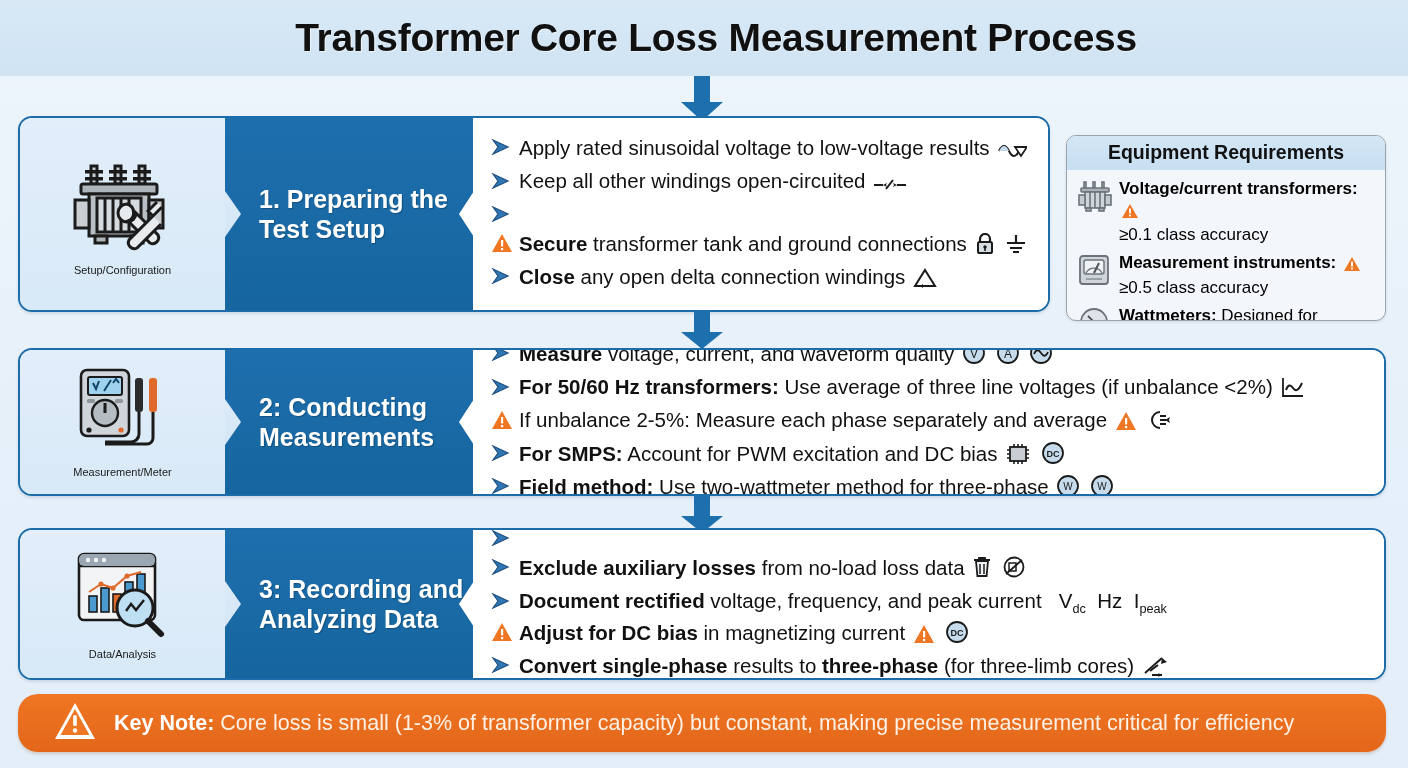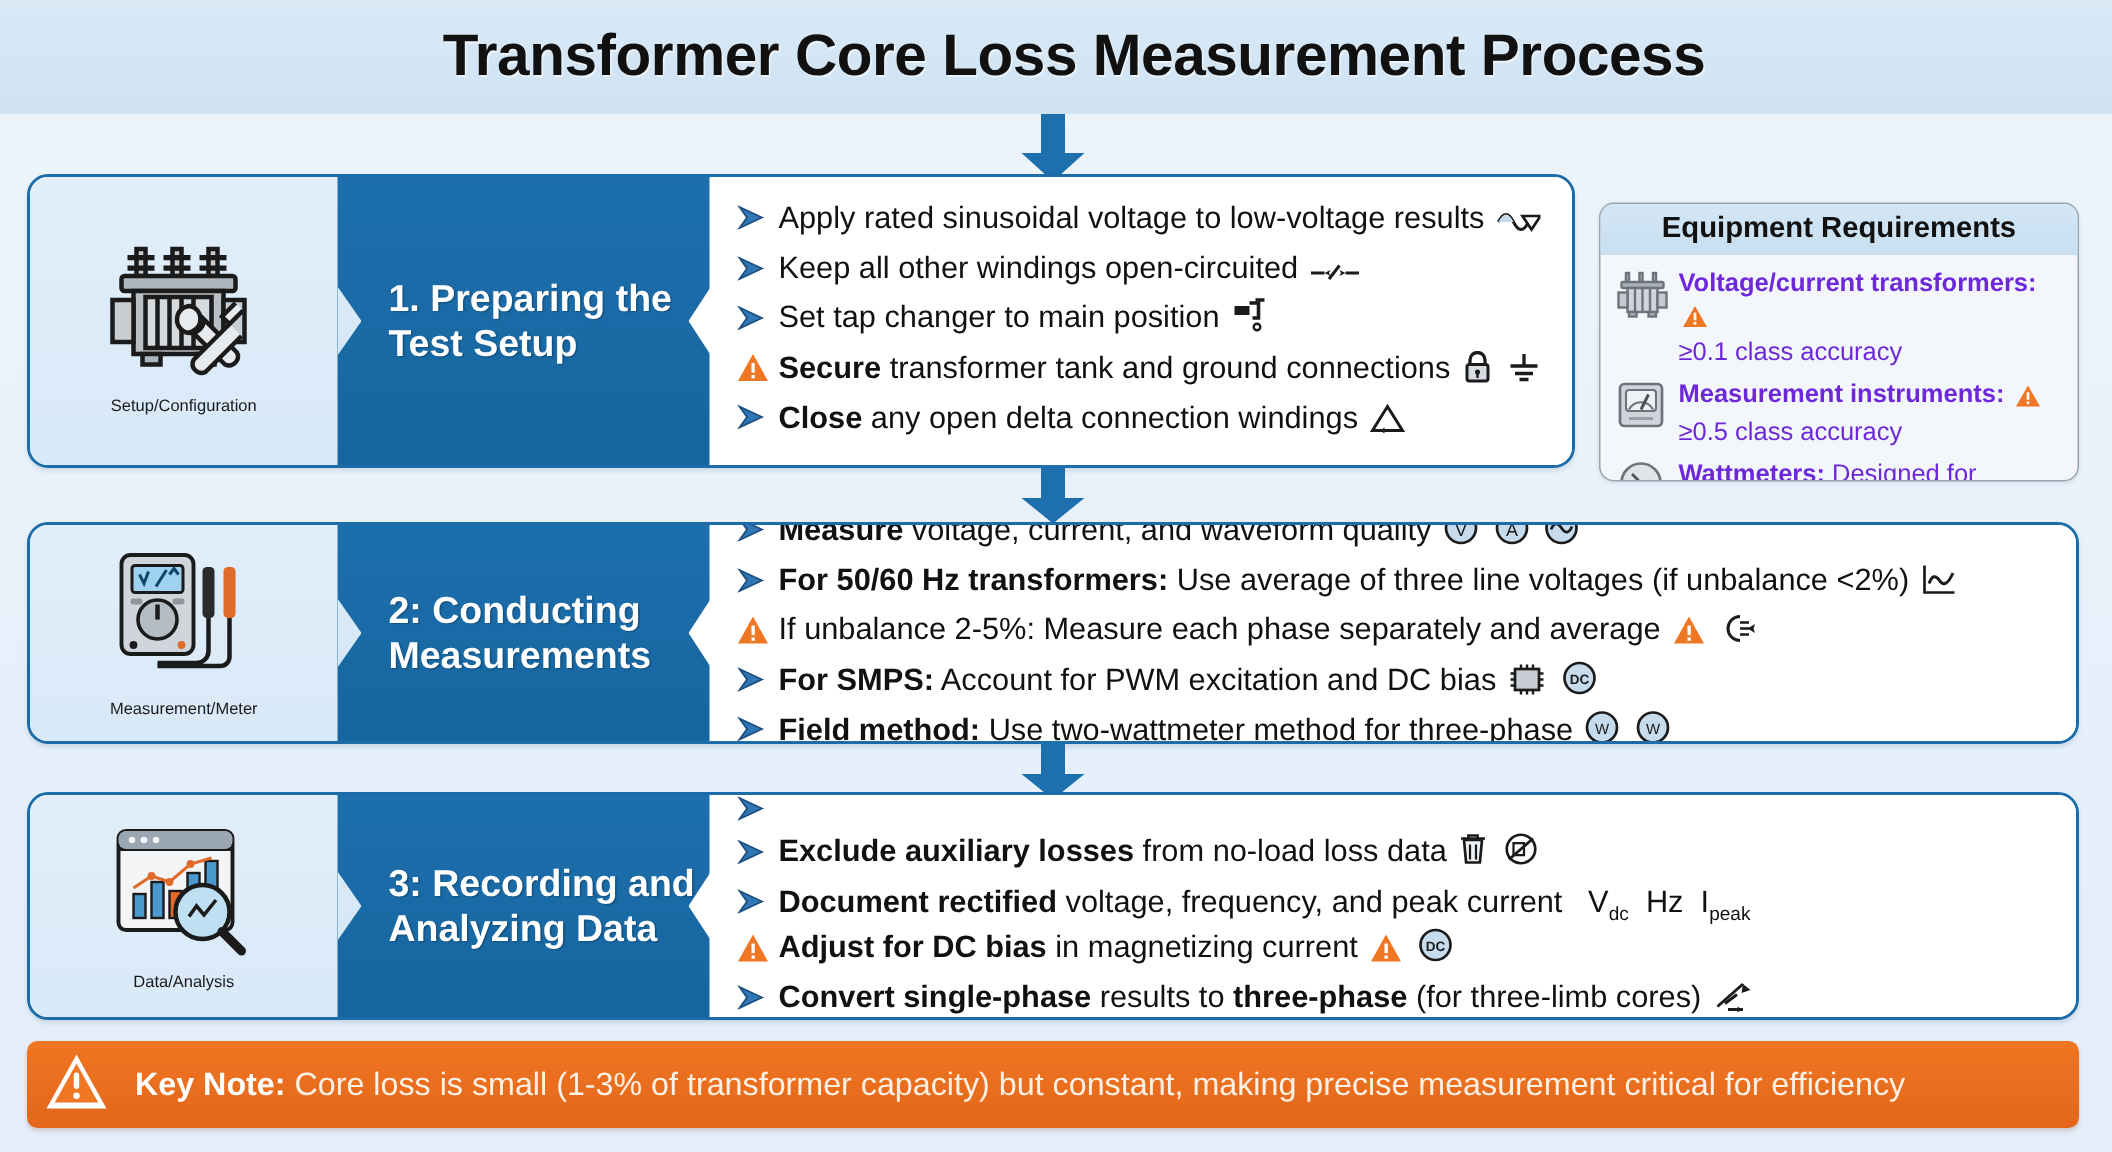--- a/index.html
+++ b/index.html
@@ -103,7 +103,7 @@
   #equip .eq-body{padding:8px 10px 6px 10px;}
   .eq-row{display:flex;align-items:flex-start;margin-bottom:7px;}
   .eq-row .eq-ic{flex:0 0 42px;width:42px;padding-top:2px;}
-  .eq-row .eq-tx{font-size:17px;line-height:1.24;color:#6d28d9;}
+  .eq-row .eq-tx{font-size:17px;line-height:1.24;color:#000000;}
   .eq-row .eq-tx b{font-weight:bold;}
   
   #note{

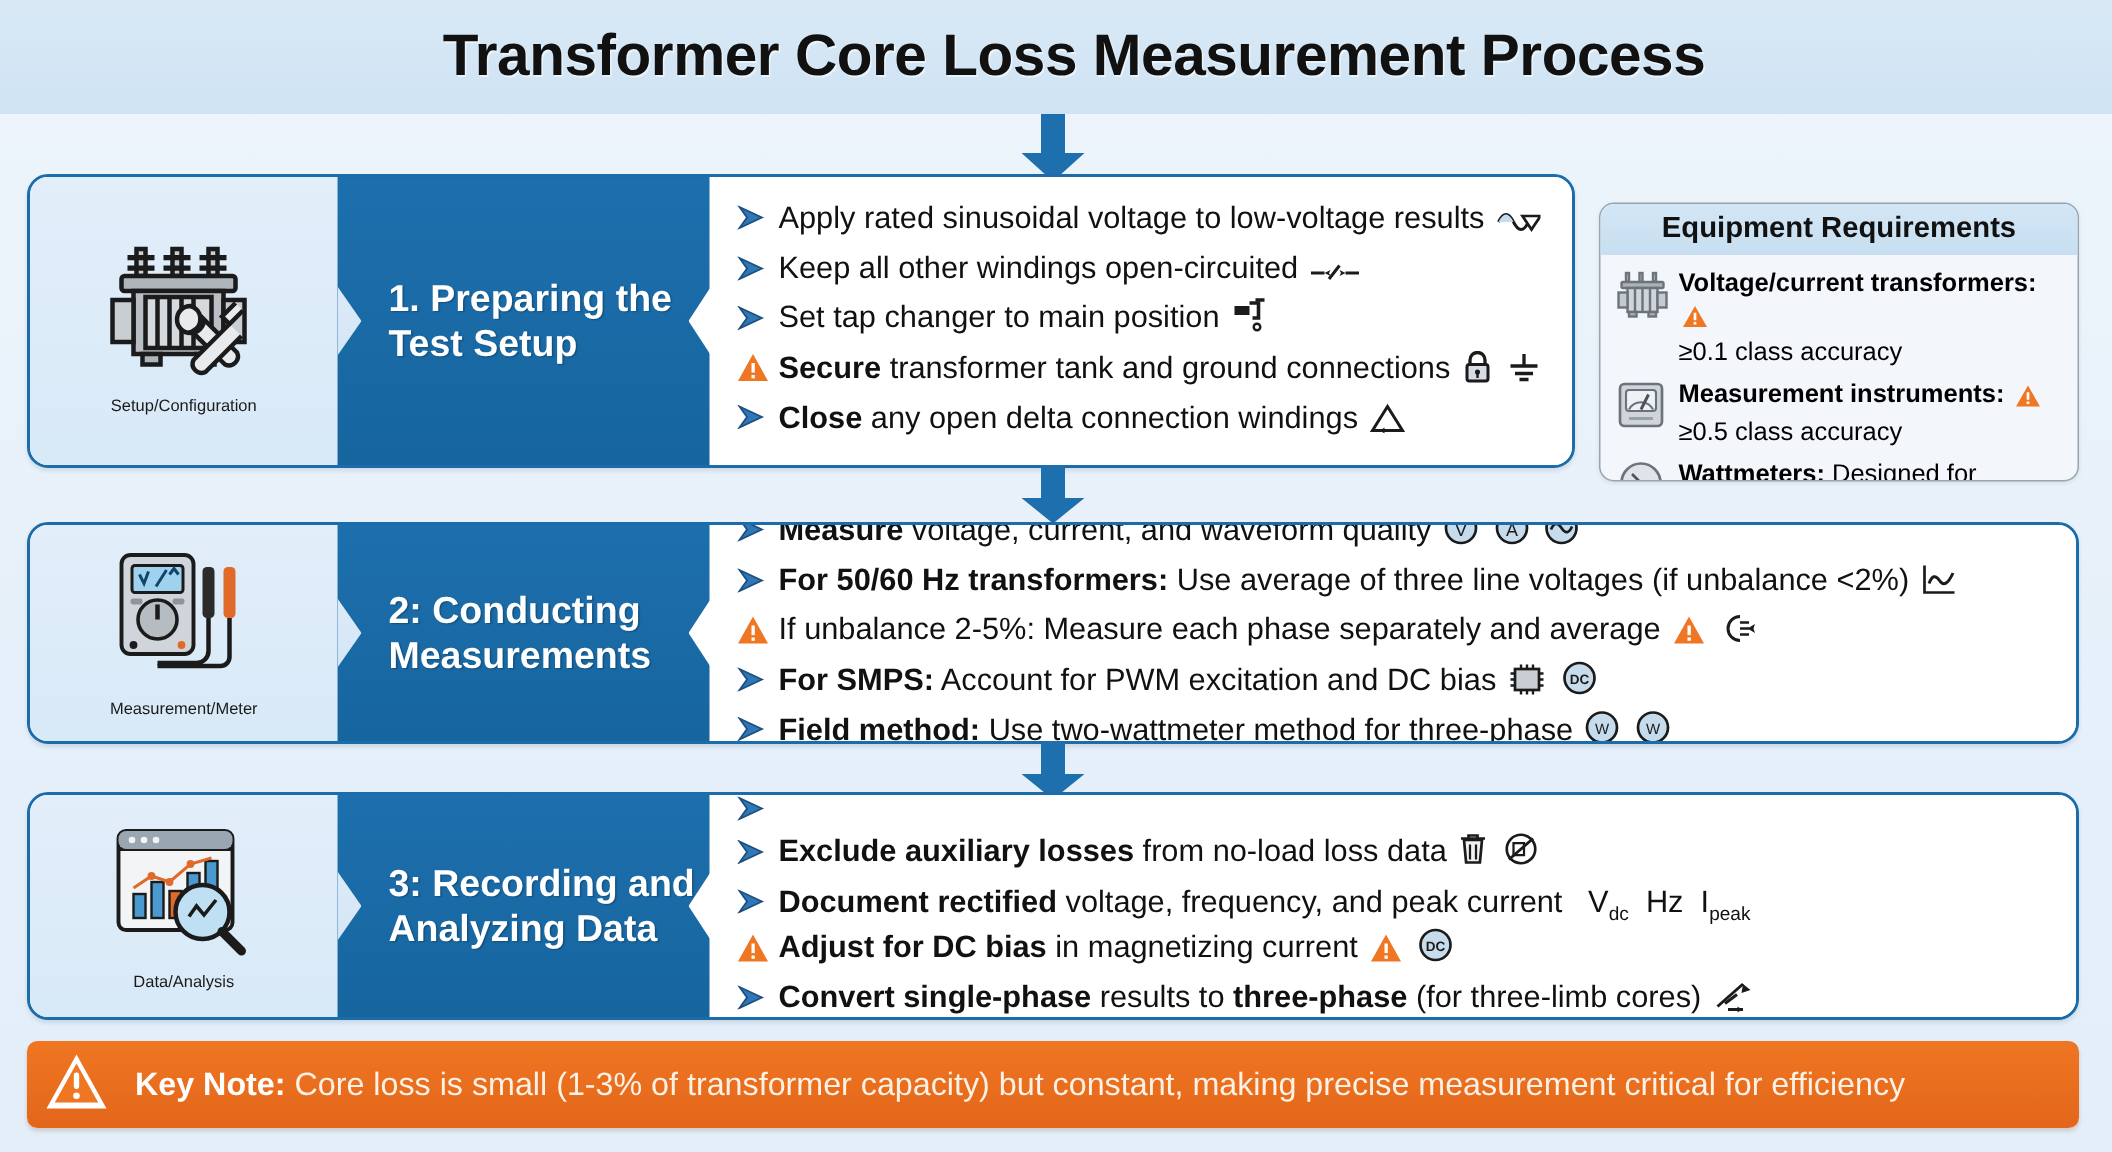--- a/index.html
+++ b/index.html
@@ -215,16 +215,6 @@
             <path d="M2 1 L17 8 L2 15 L7 8 Z" fill="#2f77b5" stroke="#1d4f80" stroke-width="1.2"></path>
           </svg>
       </span>
-      <span class="txt"><span>Set tap changer to main position</span>
-        <span class="ic">
-          <svg width="26" height="24" viewBox="0 0 26 24">
-              <path d="M2 6 h10 v6 h-10z" fill="#1b1b1b"></path>
-              <path d="M12 4 h6 v10 h-4" fill="none" stroke="#1b1b1b" stroke-width="2.4"></path>
-              <path d="M16 2 h6" stroke="#1b1b1b" stroke-width="2.4"></path>
-              <circle cx="17" cy="20" r="2.2" fill="none" stroke="#1b1b1b" stroke-width="1.6"></circle>
-            </svg>
-        </span>
-      </span>
     </div>
 
     <div class="bullet">

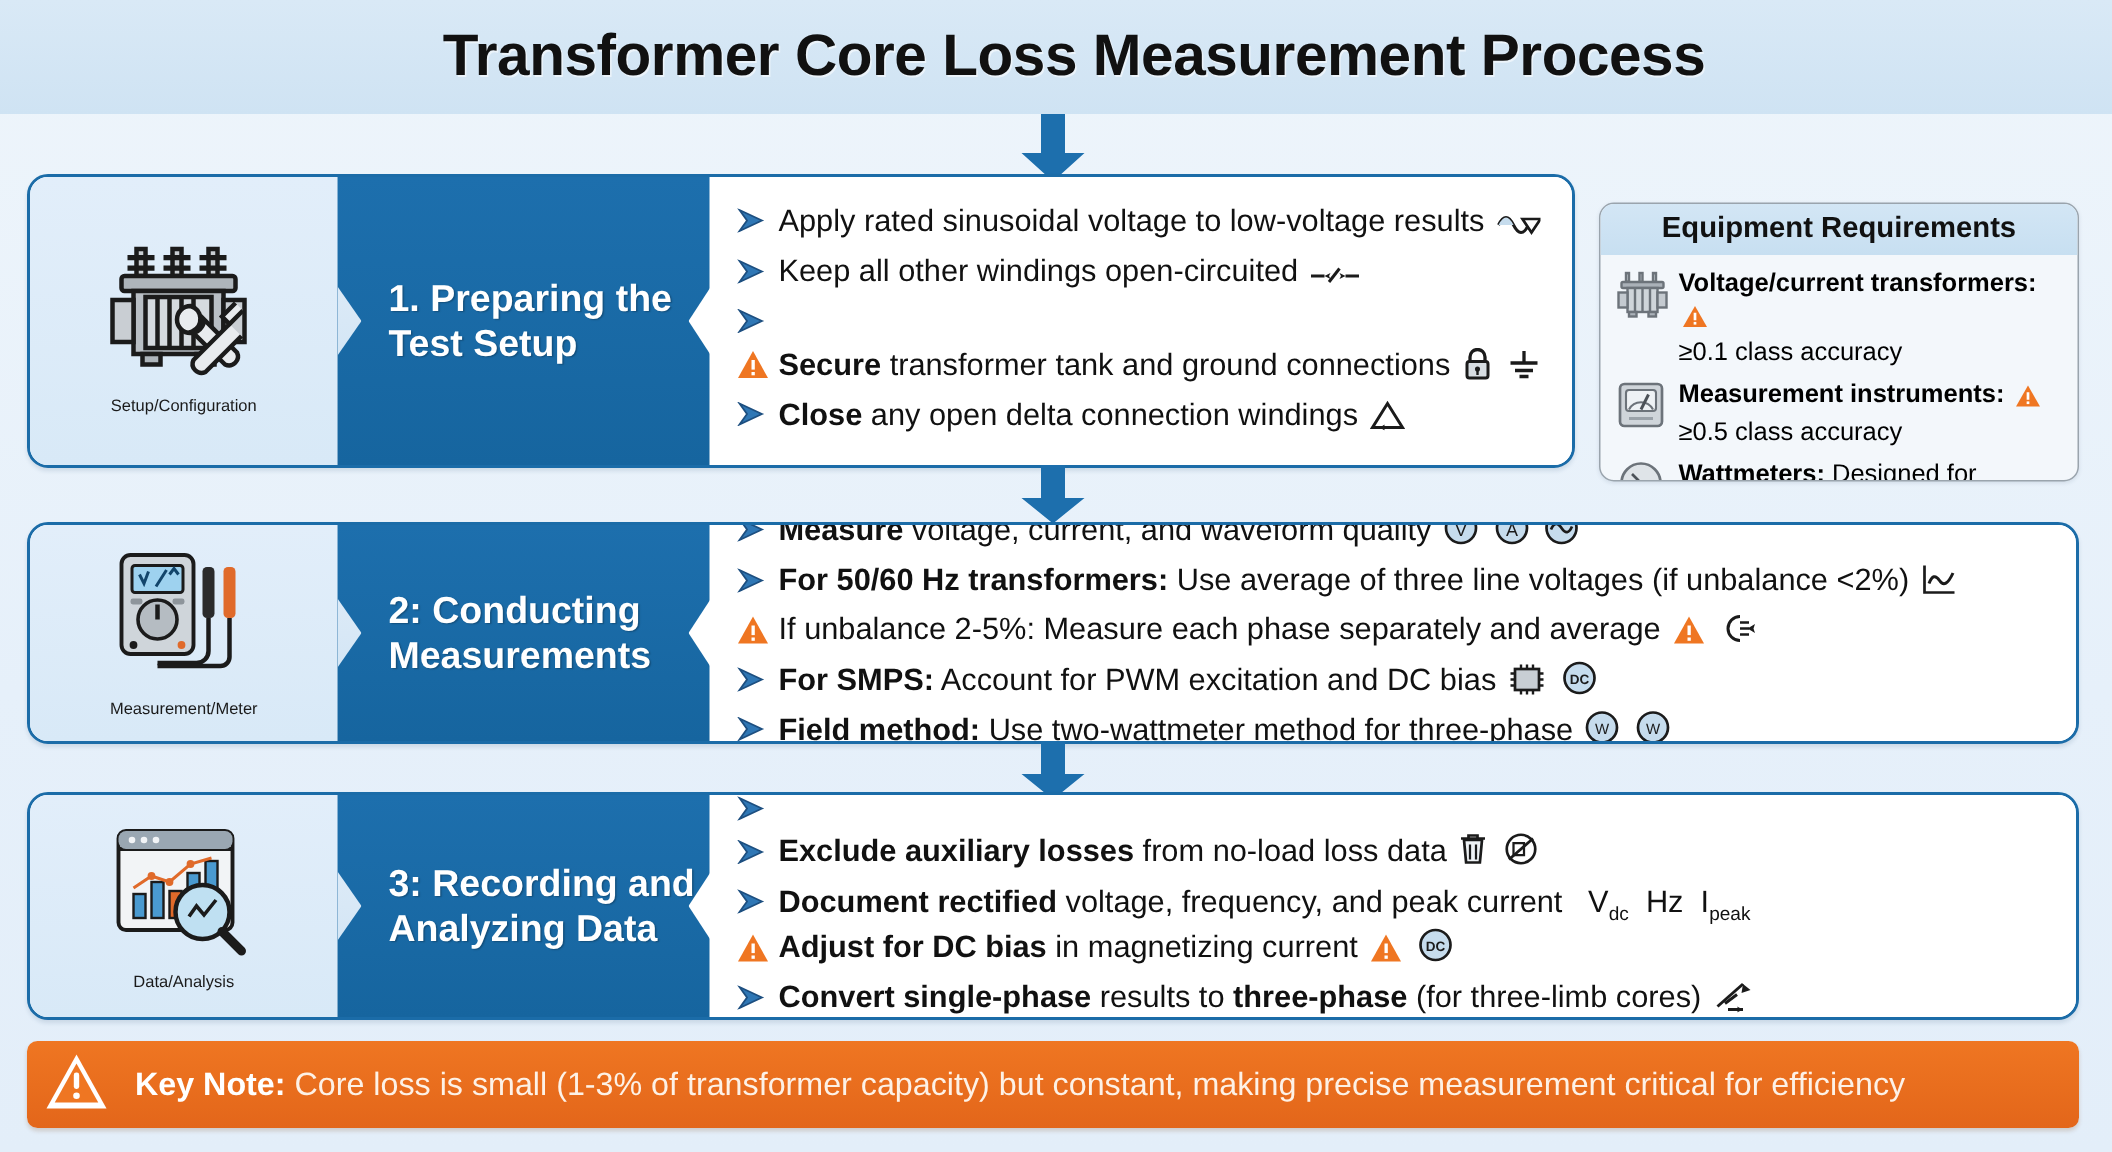--- a/index.html
+++ b/index.html
@@ -109,9 +109,9 @@
   #note{
     position:absolute;
     background:linear-gradient(180deg,#ef7622 0%,#e3661a 100%);
-    border-radius:7px;
+    border-radius:20px;
     display:flex;align-items:center;
-    padding-left:10px;box-sizing:border-box;
+    padding-left:34px;box-sizing:border-box;
     box-shadow:0 2px 3px rgba(120,60,10,.2);
   }
   #note .ntext{

